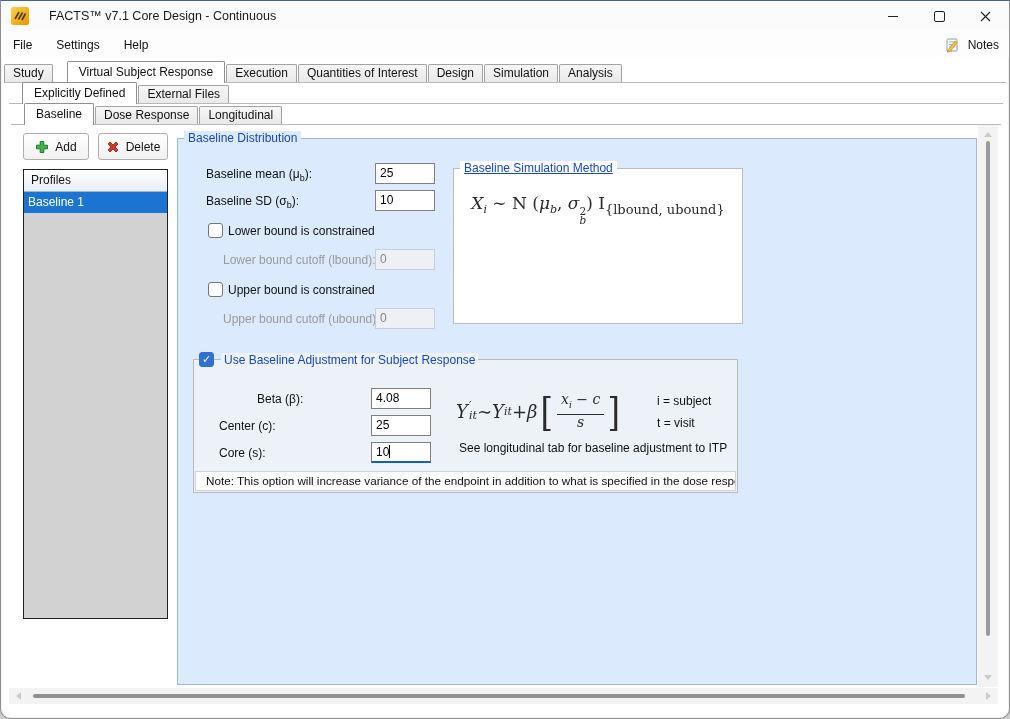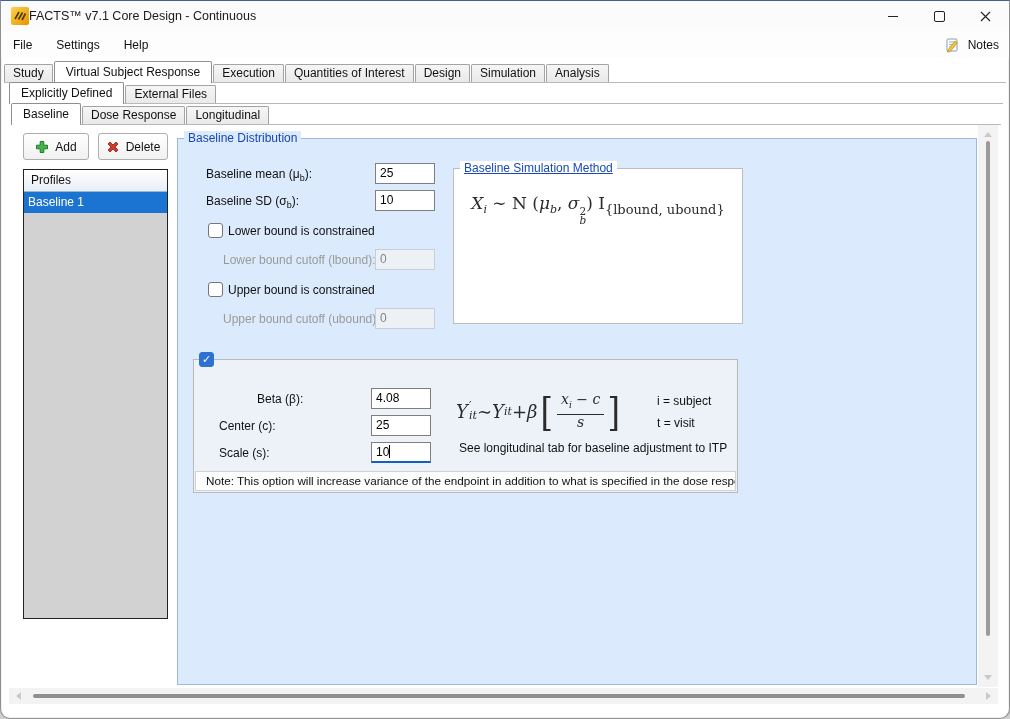--- a/index.html
+++ b/index.html
@@ -11,7 +11,7 @@
   
   .titlebar{position:absolute;left:0;top:0;right:0;height:30px;background:#fbfbfb;display:flex;align-items:center;}
   .app-icon{width:18px;height:18px;margin-left:10px;flex:0 0 auto;}
-  .title-text{margin-left:0;font-size:12.5px;color:#1b1b1b;}
+  .title-text{margin-left:20px;font-size:12.5px;color:#1b1b1b;}
   .wincontrols{position:absolute;right:1px;top:0;height:30px;display:flex;}
   .winbtn{width:46px;height:30px;display:flex;align-items:center;justify-content:center;}
   .min-glyph{width:10px;height:1px;background:#222;display:block;}

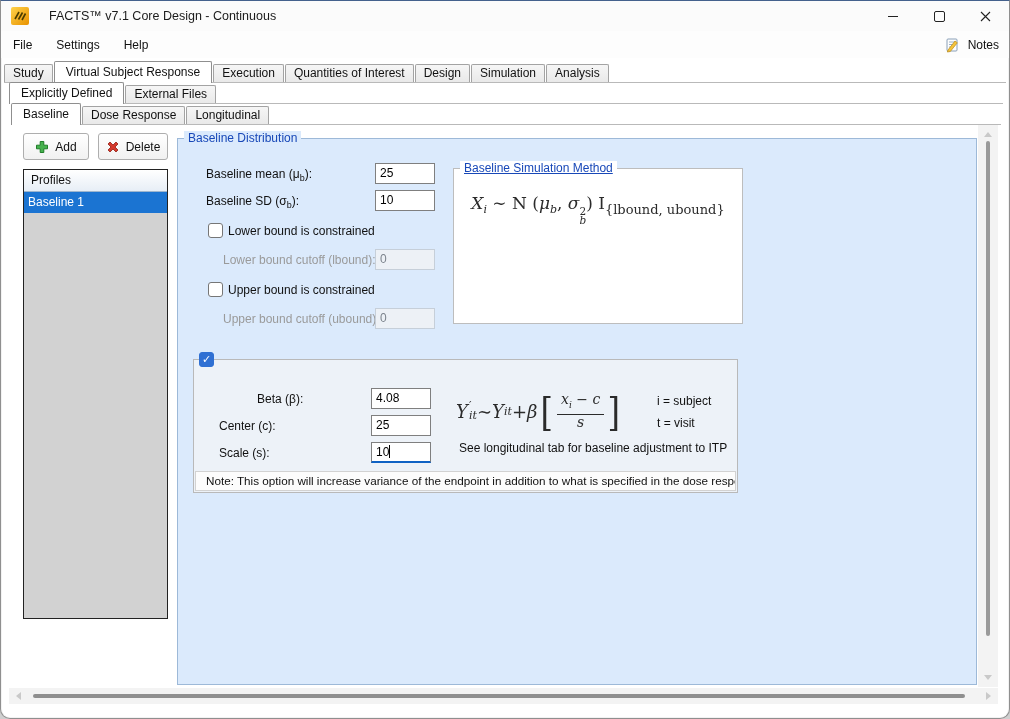--- a/index.html
+++ b/index.html
@@ -26,7 +26,7 @@
        background:linear-gradient(#f6f6f6,#e9e9e9);border:1px solid #a3a3a3;border-bottom:none;
        border-radius:2px 2px 0 0;margin-right:1px;position:relative;}
   .tab.selected{height:21px;line-height:21px;background:#ffffff;z-index:3;margin-bottom:-1px;
-       padding:0 11px;border-color:#8f8f8f;}
+       padding:0 11px;border-color:#8f8f8f;margin-left:13px;}
   .strip1{left:3px;top:59px;right:3px;height:22px;text-align:center;}
   .strip2{left:8px;top:81px;right:6px;height:21px;}
   .strip3{left:10px;top:102px;right:8px;height:21px;}

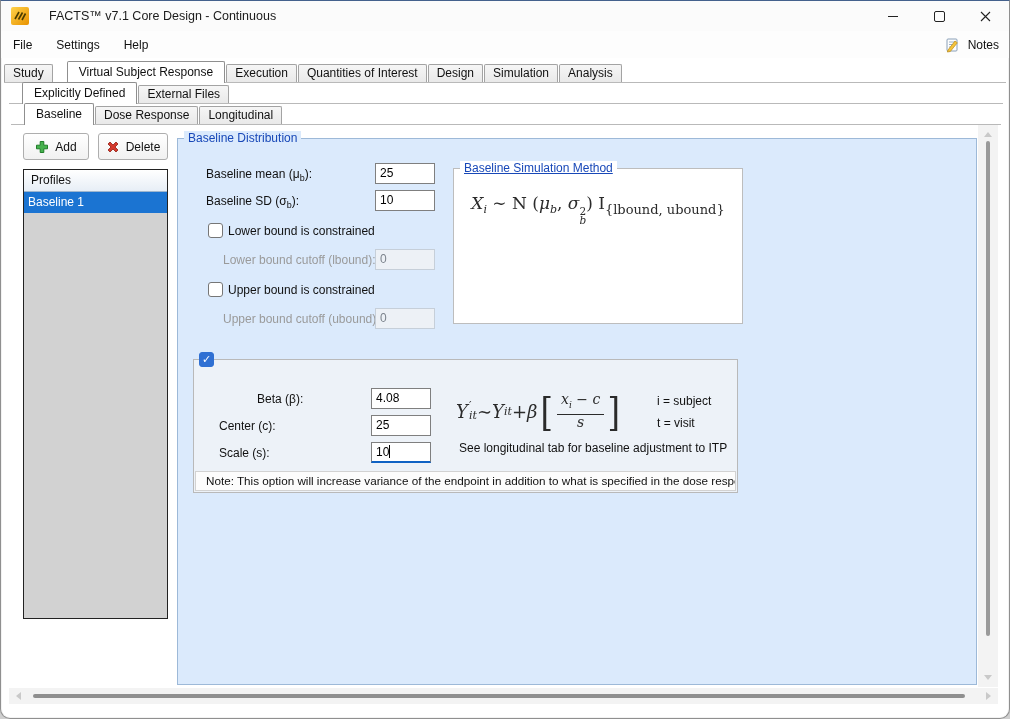--- a/index.html
+++ b/index.html
@@ -214,6 +214,7 @@
     <div class="group-frame"></div>
     <div class="adj-head">
       <span class="checkbox checked" style="position:static;">✓</span>
+      <span class="group-title">Use Baseline Adjustment for Subject Response</span>
     </div>
 
     <span class="flabel" style="left:26px;top:40px;margin-left:38px;">Beta (β):</span>

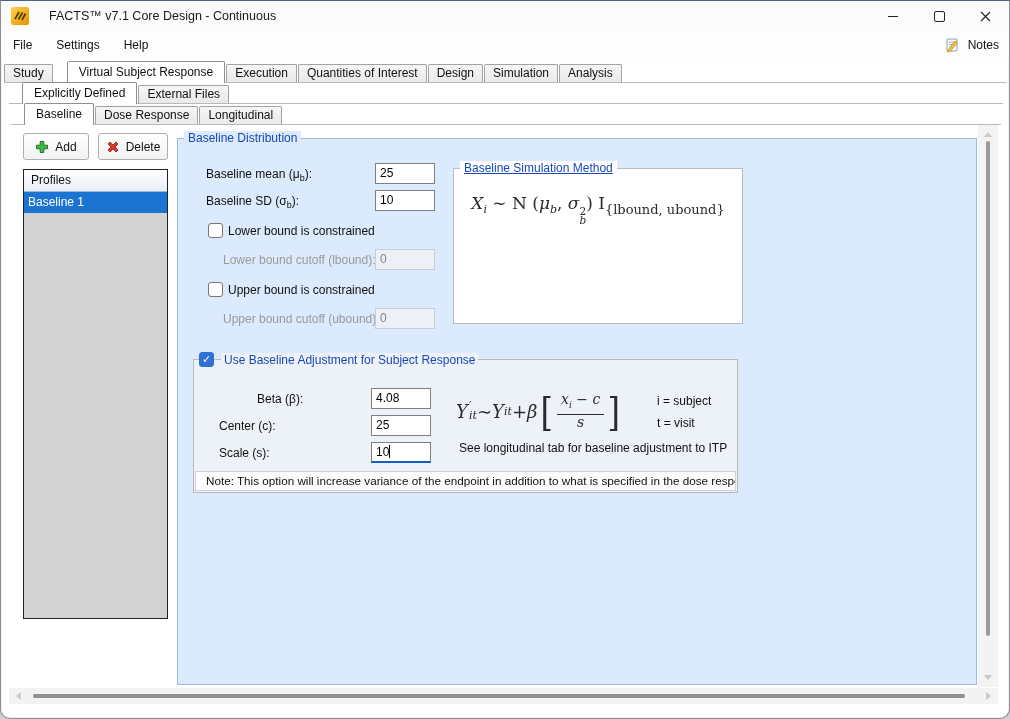--- a/index.html
+++ b/index.html
@@ -223,7 +223,7 @@
     <span class="flabel" style="left:26px;top:67px;">Center (c):</span>
     <div class="textbox" style="left:178px;top:63px;"><span>25</span></div>
 
-    <span class="flabel" style="left:26px;top:94px;">Scale (s):</span>
+    <span class="flabel" style="left:26px;top:94px;">Core (s):</span>
     <div class="textbox focused" style="left:178px;top:90px;"><span>10</span><span class="caret"></span></div>
 
     <div class="math adj-formula">

